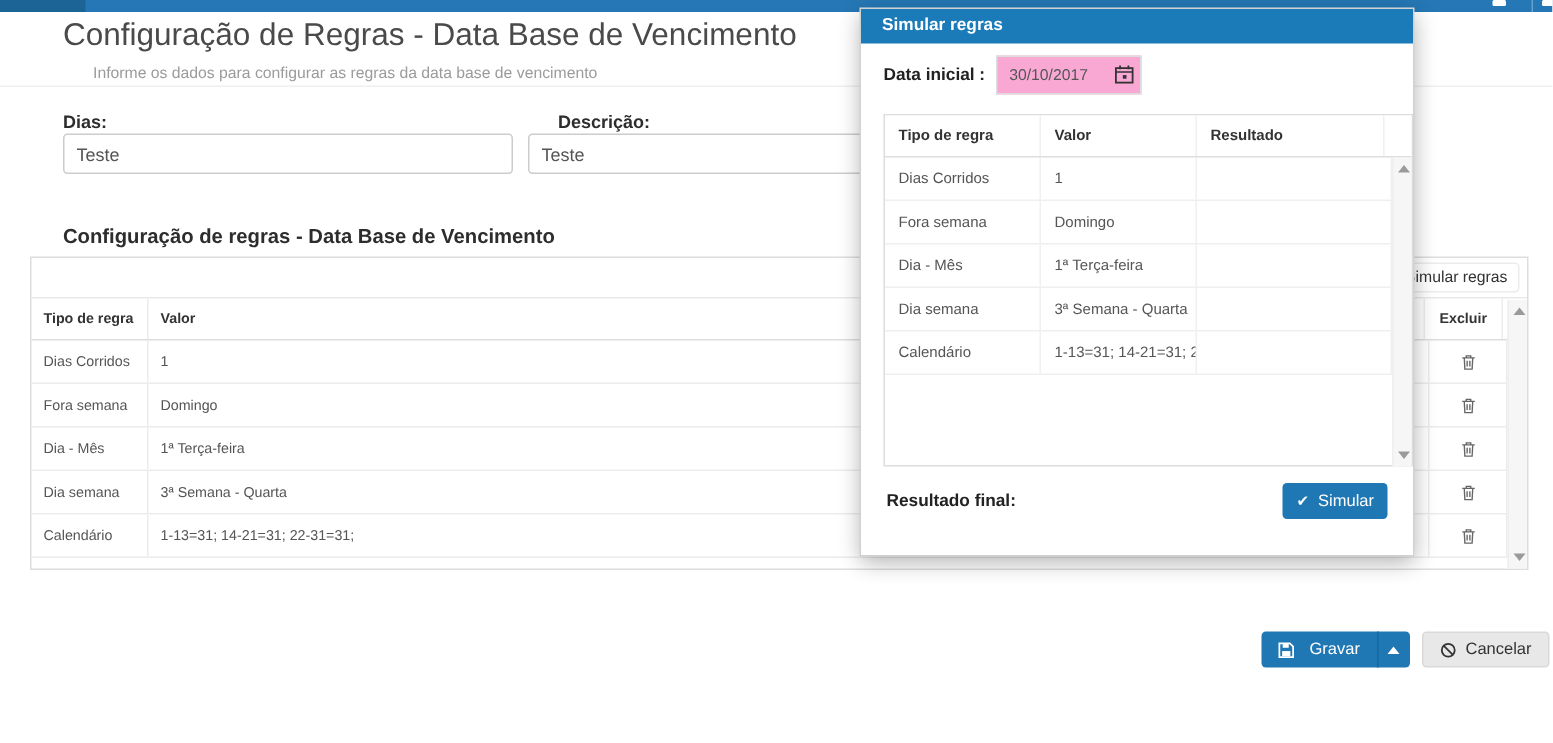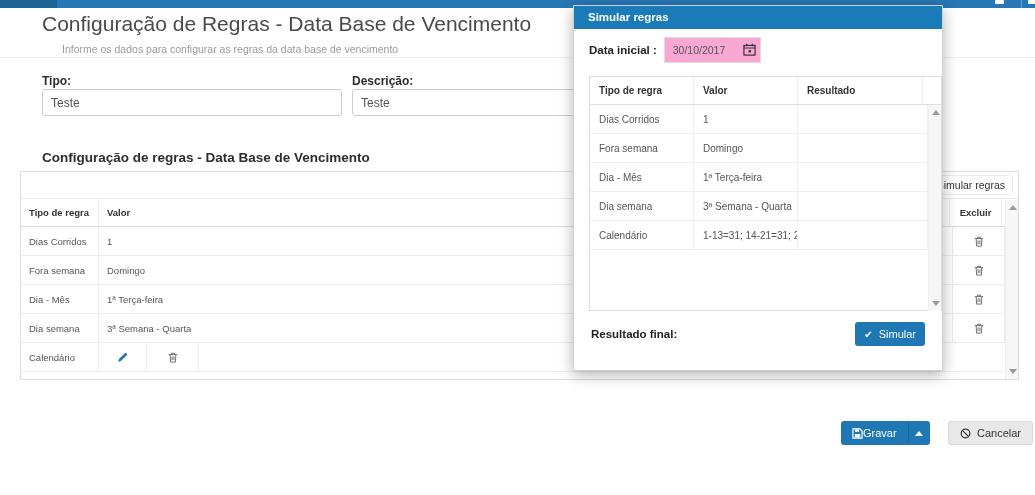--- a/index.html
+++ b/index.html
@@ -114,7 +114,7 @@
   <div class="page-subtitle">Informe os dados para configurar as regras da data base de vencimento</div>
   <div class="page-rule"></div>
 
-  <div class="fld-label" style="left:42px;">Tipo:</div>
+  <div class="fld-label" style="left:42px;">Dias:</div>
   <input class="fld-input" style="left: 42px;" value="Teste">
   <div class="fld-label" style="left:352px;">Descrição:</div>
   <input class="fld-input" style="left: 352px;" value="Teste">

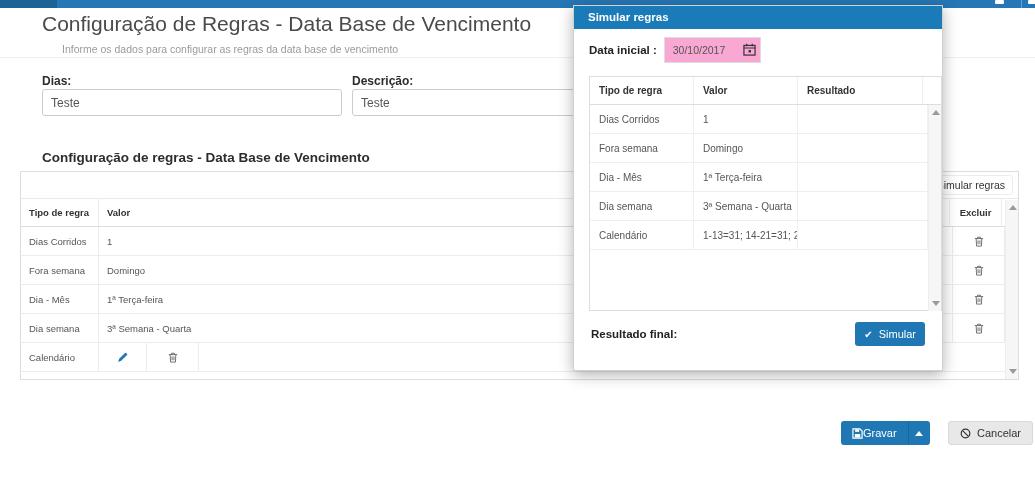--- a/index.html
+++ b/index.html
@@ -116,7 +116,7 @@
 
   <div class="fld-label" style="left:42px;">Dias:</div>
   <input class="fld-input" style="left: 42px;" value="Teste">
-  <div class="fld-label" style="left:352px;">Descrição:</div>
+  <div class="fld-label" style="left:372px;">Descrição:</div>
   <input class="fld-input" style="left: 352px;" value="Teste">
 
   <div class="section-heading">Configuração de regras - Data Base de Vencimento</div>

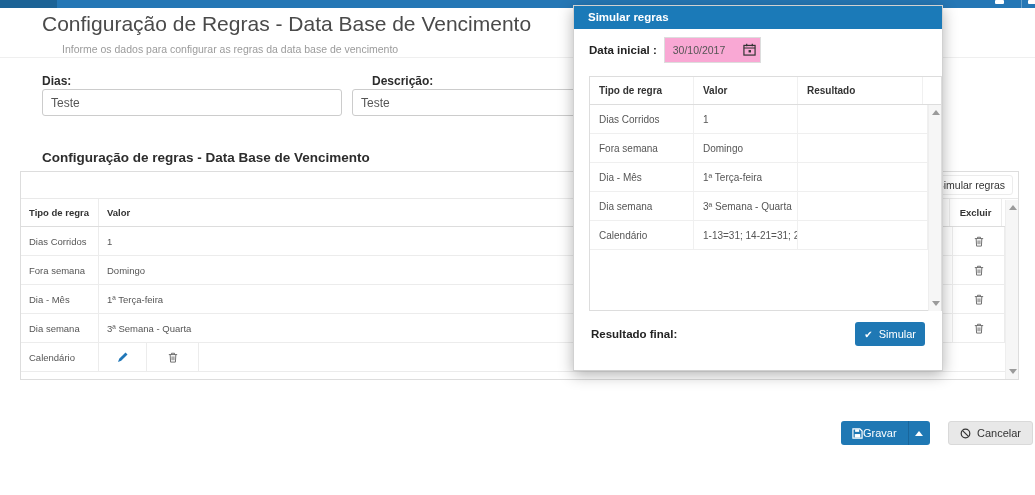--- a/index.html
+++ b/index.html
@@ -217,6 +217,7 @@
       </div>
       <div class="trow">
         <div class="cell c-tipo">Calendário</div>
+        <div class="cell c-valor">1-13=31; 14-21=31; 22-31=31;</div>
         <div class="cell c-edit">
             <span class="icon-btn">
               <svg width="10" height="10" viewBox="0 0 10 10">

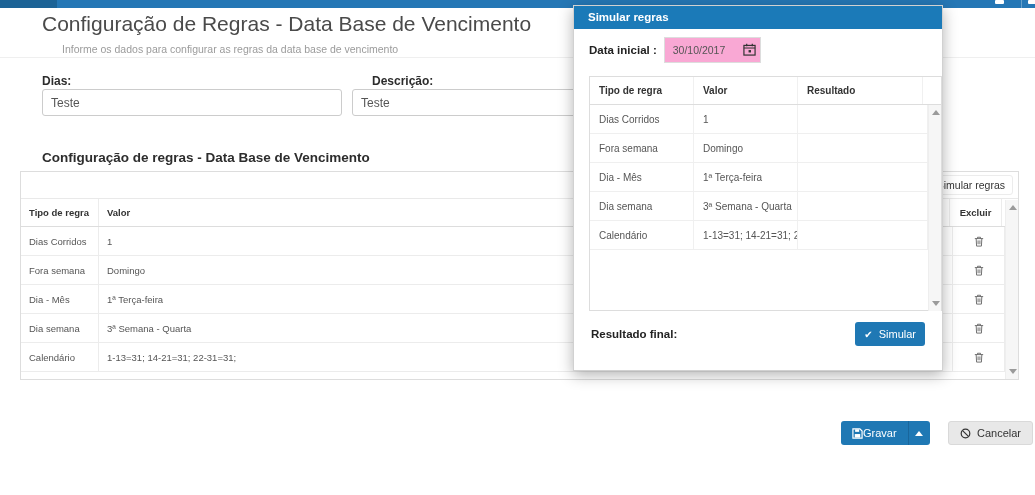--- a/index.html
+++ b/index.html
@@ -60,7 +60,7 @@
   .btn { position:absolute; height:24px; display:flex; align-items:center; border-radius:3px;
          font-size:11px; cursor:pointer; }
   .btn-gravar { left:841px; top:421px; background:#1f78b4; color:#fff; }
-  .gravar-main { display:flex; align-items:center; gap:0; padding:0 11px; height:24px; }
+  .gravar-main { display:flex; align-items:center; gap:10px; padding:0 11px; height:24px; }
   .gravar-caret { width:22px; height:24px; display:flex; align-items:center; justify-content:center;
                   border-left:1px solid #19669c; }
   .caret-up { width:0; height:0; border-left:4px solid transparent; border-right:4px solid transparent;

